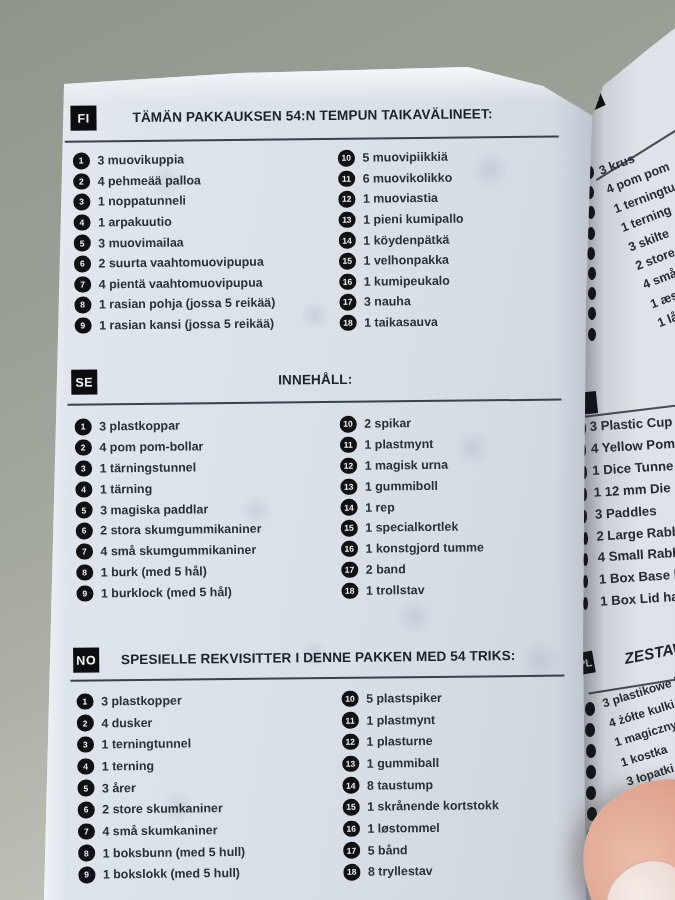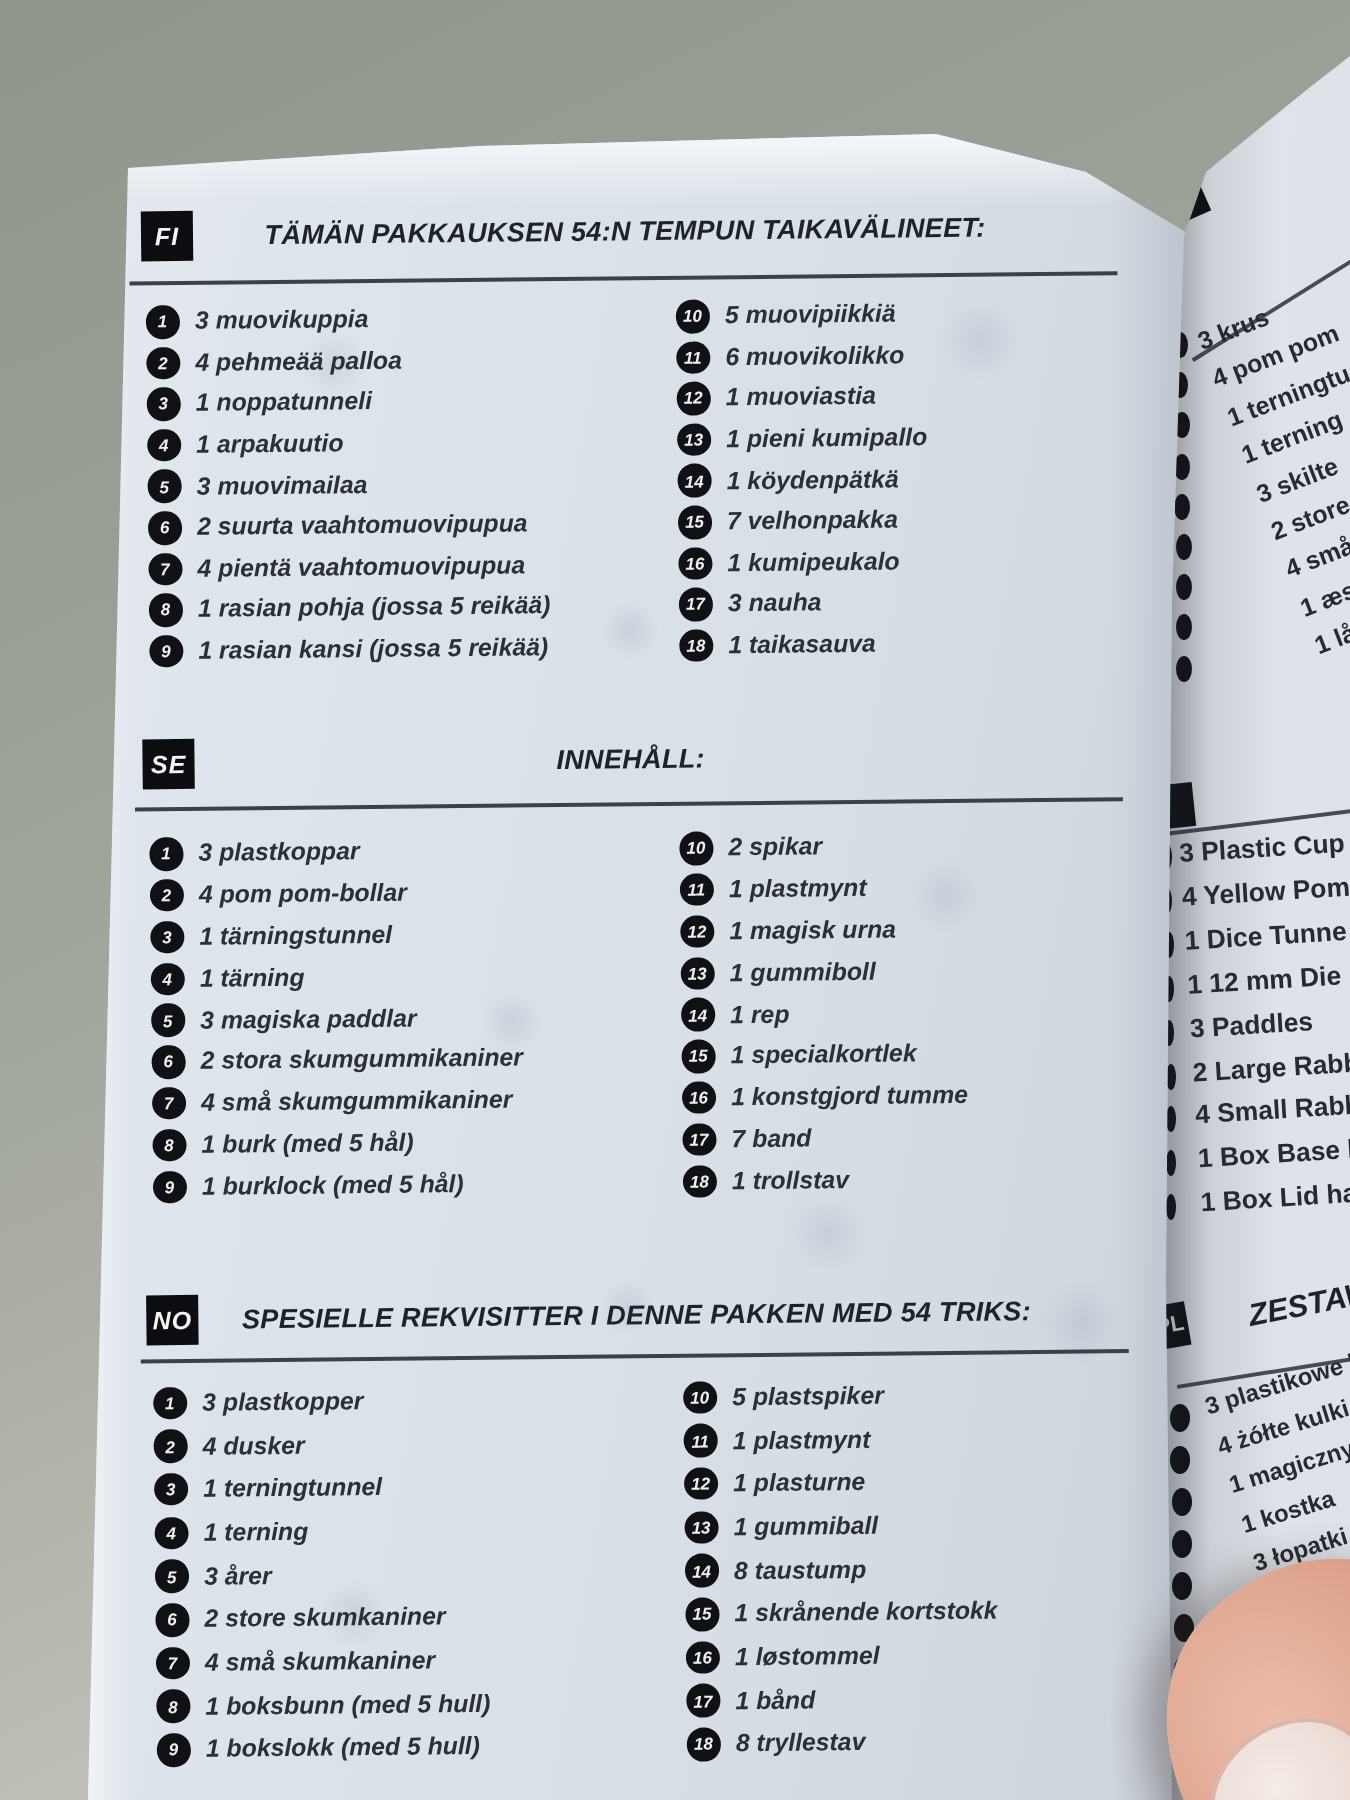--- a/index.html
+++ b/index.html
@@ -10,7 +10,7 @@
   
   .left-page{position:absolute;inset:0;
      clip-path:polygon(64px 84px,240px 73px,468px 67px,543px 86px,596px 118px,599px 300px,590px 640px,594px 900px,44px 900px,56px 420px);
-     background:linear-gradient(100deg,#e9edf2 0%,#dfe5ec 18%,#d9dfe7 55%,#cfd5dd 88%,#bfc6cf 100%);font-style:italic;}
+     background:linear-gradient(100deg,#e9edf2 0%,#dfe5ec 18%,#d9dfe7 55%,#cfd5dd 88%,#bfc6cf 100%);}
   .fold-hi{position:absolute;left:44px;top:60px;width:556px;height:42px;
      background:linear-gradient(180deg,#f4f7fa 20%,rgba(244,247,250,0));}
   .edge-hi{position:absolute;left:44px;top:80px;width:22px;height:820px;

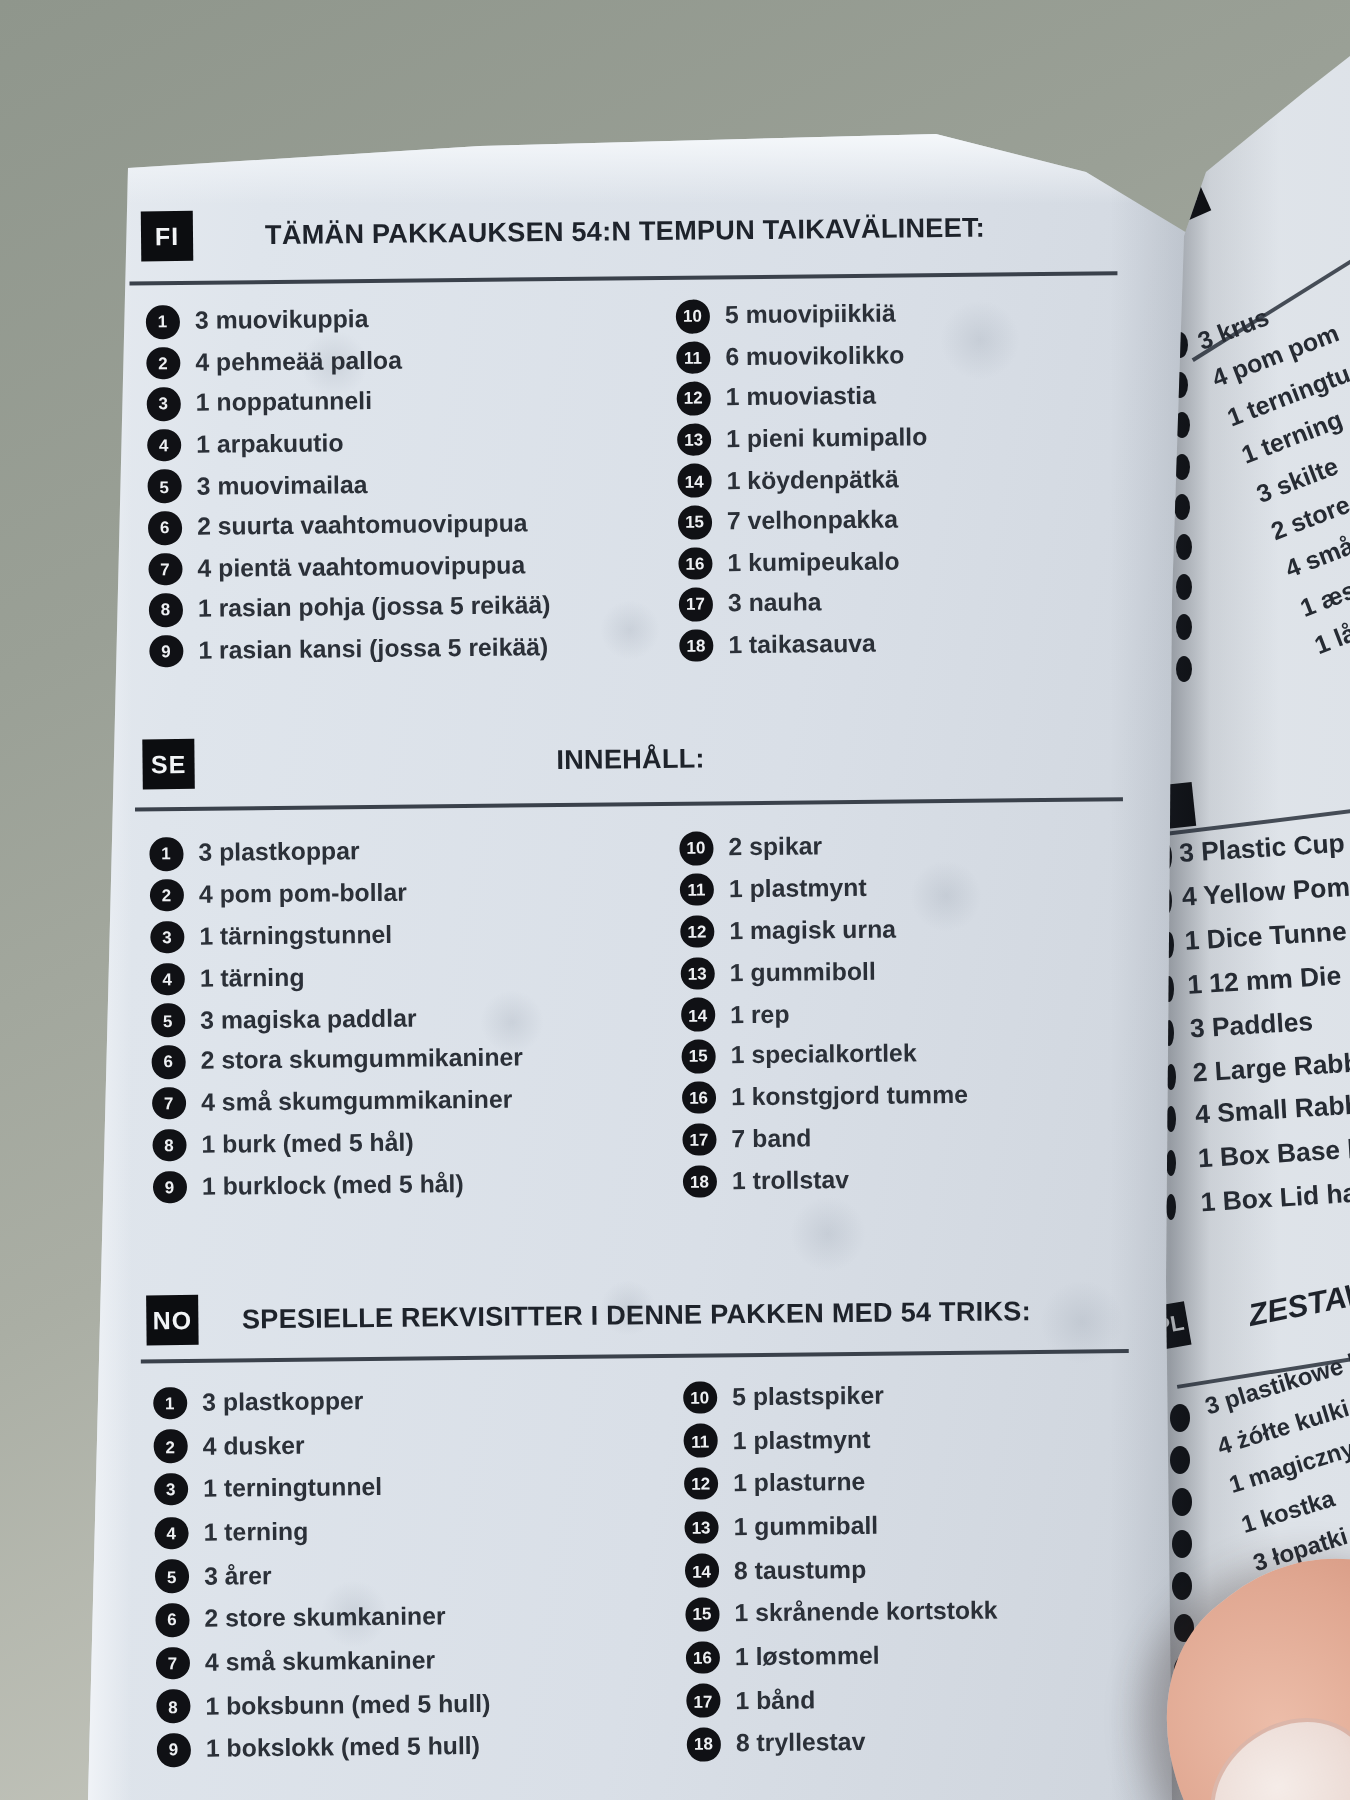--- a/index.html
+++ b/index.html
@@ -144,7 +144,7 @@
             </div>
             <div class="row" style="height: 20.6px;">
               <span class="nbadge">15</span>
-              <span class="itxt">7 velhonpakka</span>
+              <span class="itxt">1 velhonpakka</span>
             </div>
             <div class="row" style="height: 20.6px;">
               <span class="nbadge">16</span>

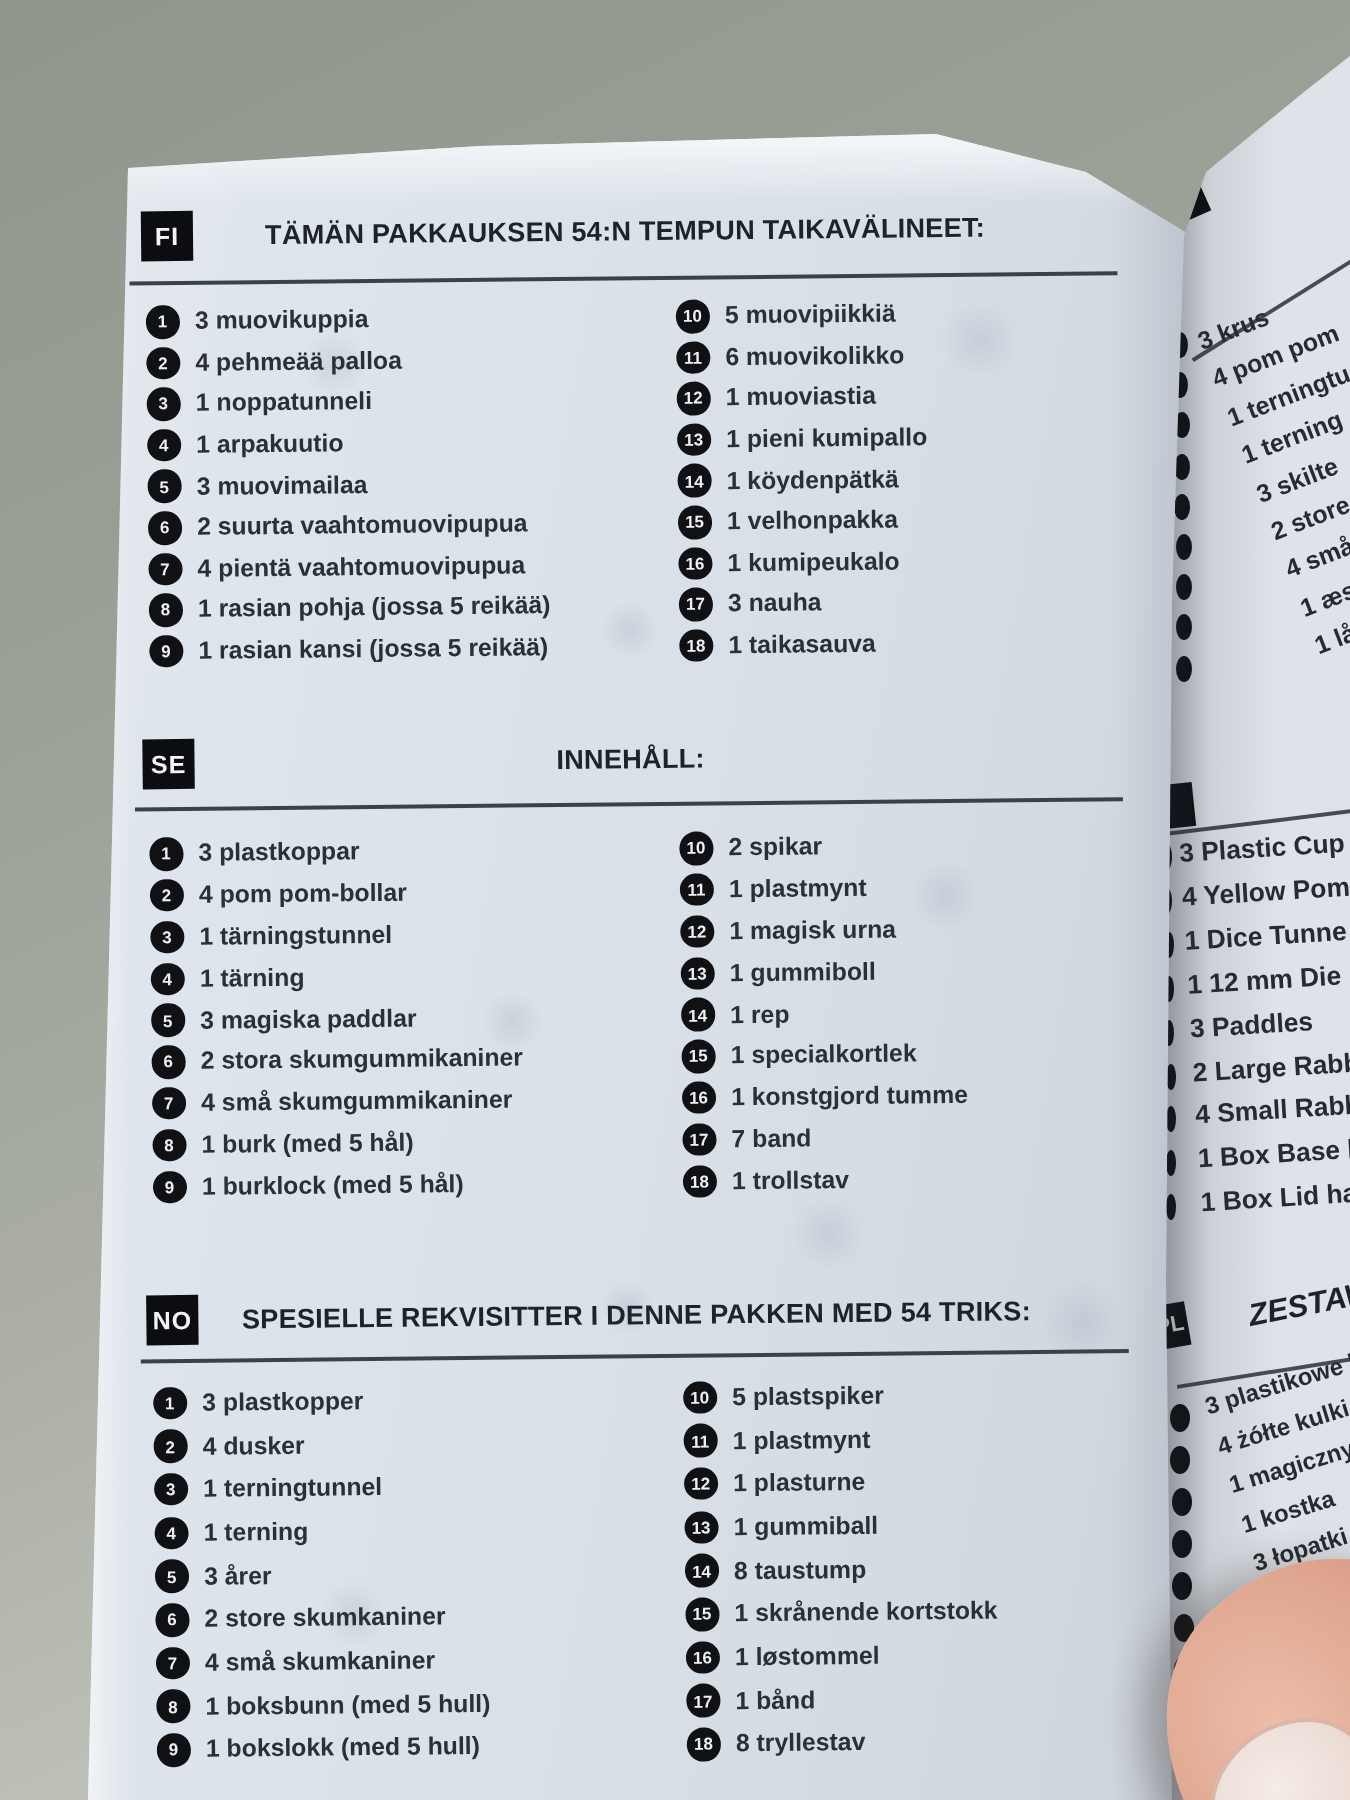--- a/index.html
+++ b/index.html
@@ -236,7 +236,7 @@
             </div>
             <div class="row" style="height: 20.8px;">
               <span class="nbadge">17</span>
-              <span class="itxt">7 band</span>
+              <span class="itxt">2 band</span>
             </div>
             <div class="row" style="height: 20.8px;">
               <span class="nbadge">18</span>

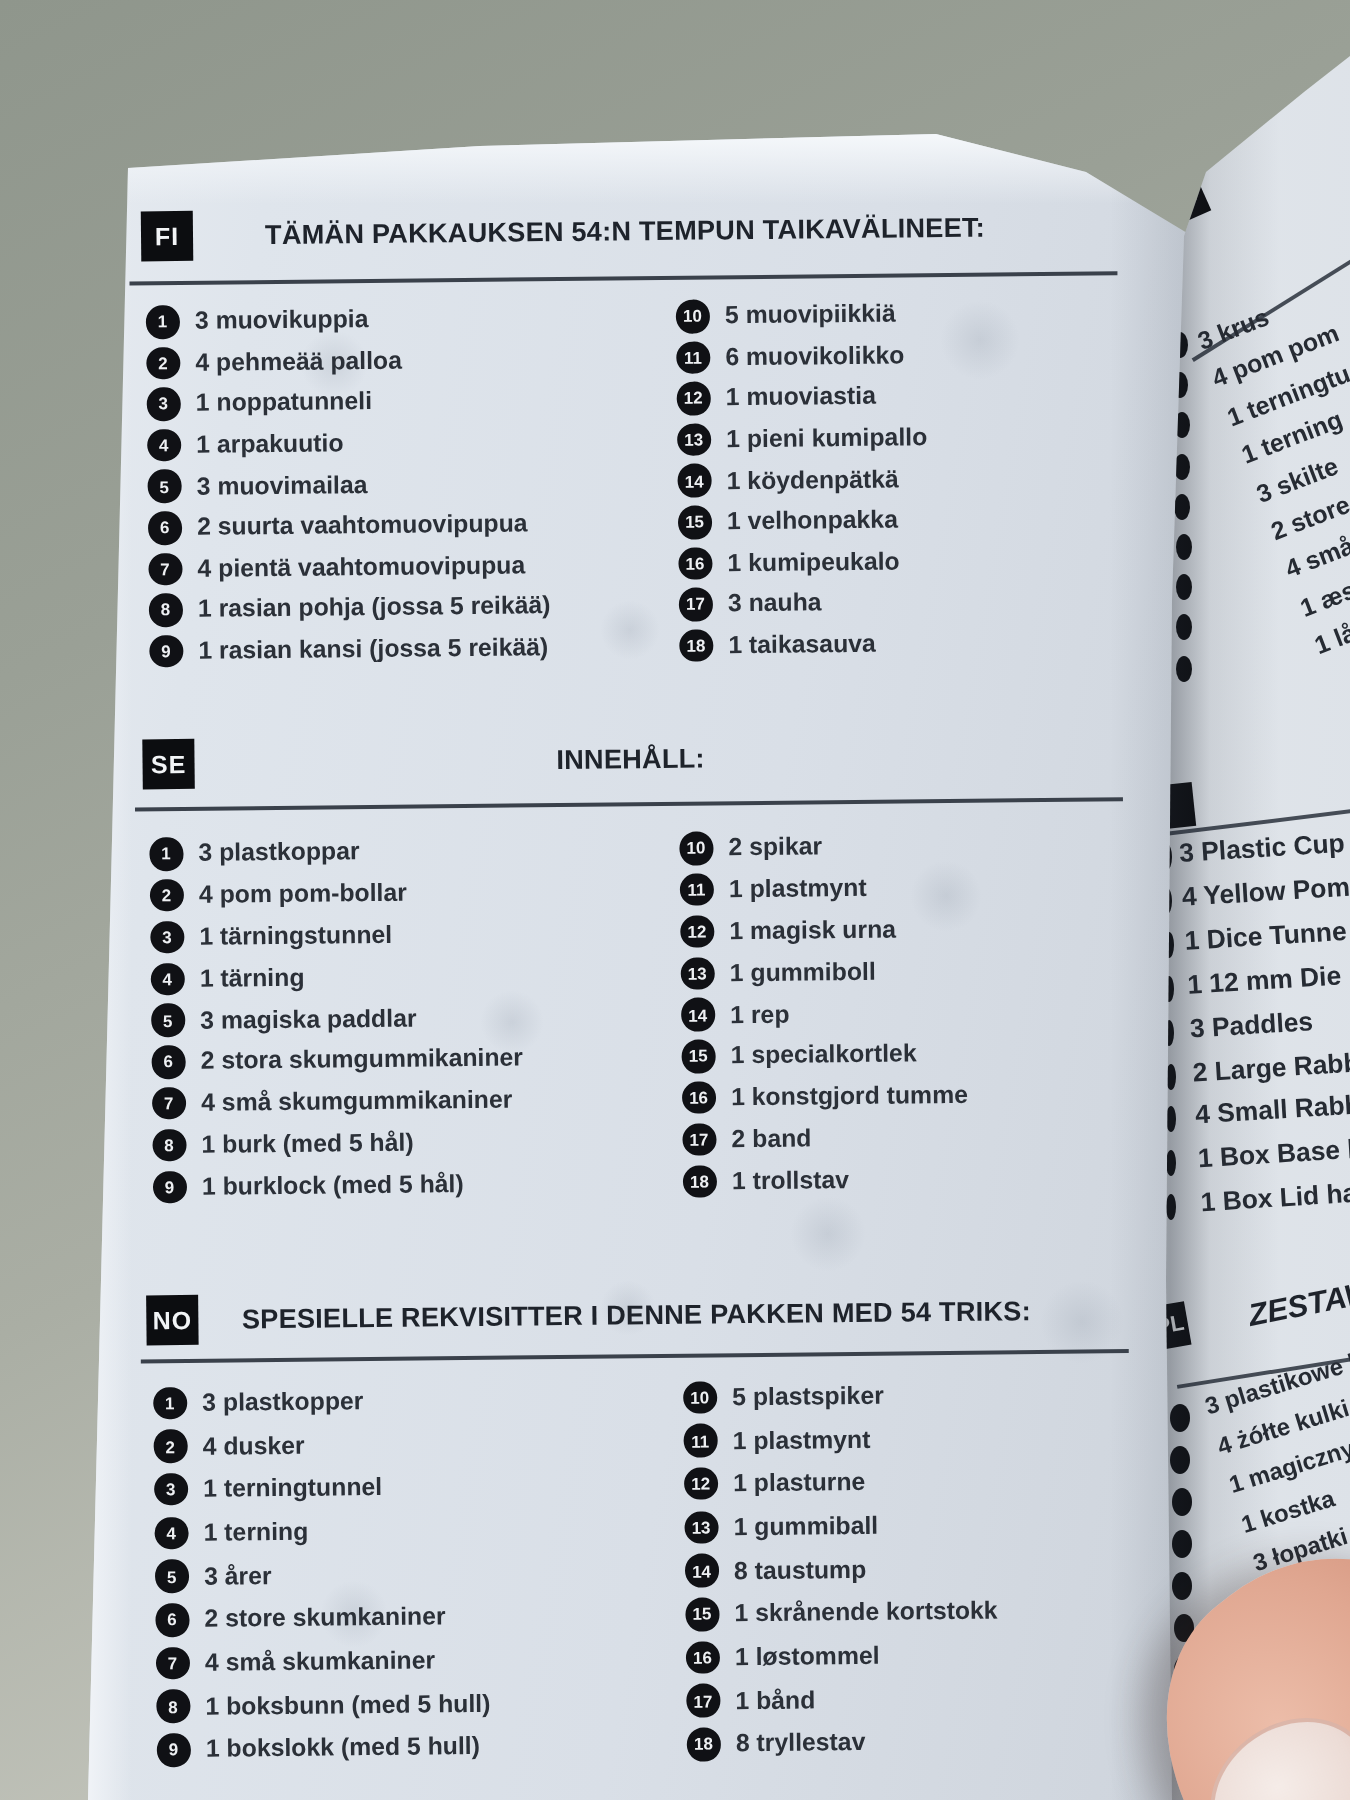--- a/index.html
+++ b/index.html
@@ -320,7 +320,7 @@
             </div>
             <div class="row" style="height: 21.7px;">
               <span class="nbadge">17</span>
-              <span class="itxt">1 bånd</span>
+              <span class="itxt">5 bånd</span>
             </div>
             <div class="row" style="height: 21.7px;">
               <span class="nbadge">18</span>

